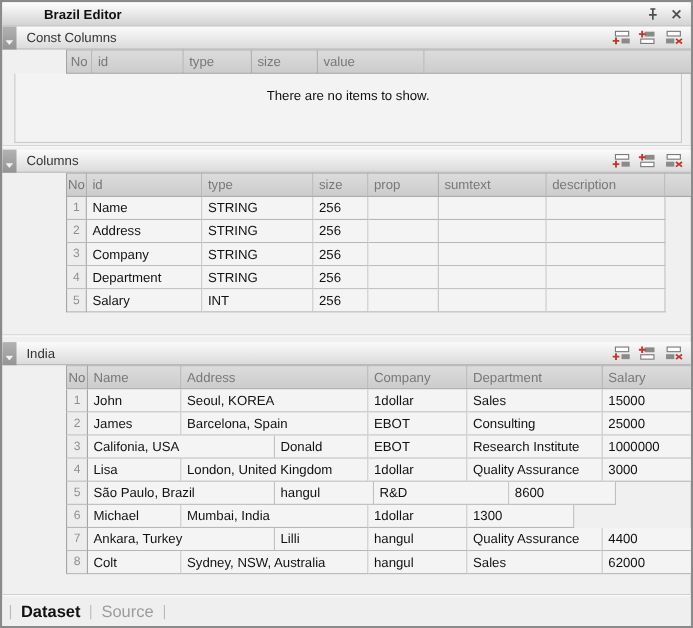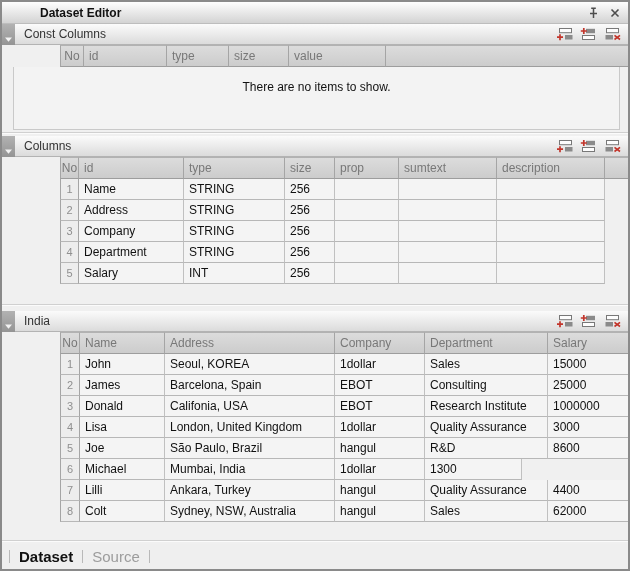--- a/index.html
+++ b/index.html
@@ -81,7 +81,7 @@
 
 <div class="panel">
   <div class="titlebar">
-    <span class="title">Dataset Editor</span>
+    <span class="title">Brazil Editor</span>
     <span class="winbtns">
       <span class="winbtn">
           <svg width="11" height="12" viewBox="0 0 11 12">

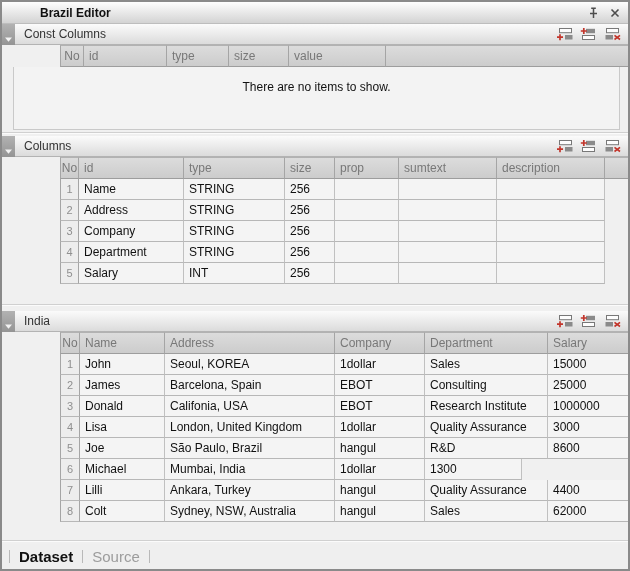--- a/index.html
+++ b/index.html
@@ -297,8 +297,8 @@
           </div>
           <div class="grow">
             <div class="cell no-cell" style="flex: 0 0 20px;">3</div>
+            <div class="cell" style="flex: 0 0 170px;">Califonia, USA</div>
             <div class="cell" style="flex: 0 0 85px;">Donald</div>
-            <div class="cell" style="flex: 0 0 170px;">Califonia, USA</div>
             <div class="cell" style="flex: 0 0 90px;">EBOT</div>
             <div class="cell" style="flex: 0 0 123px;">Research Institute</div>
             <div class="cell" style="flex: 0 0 97px;">1000000</div>

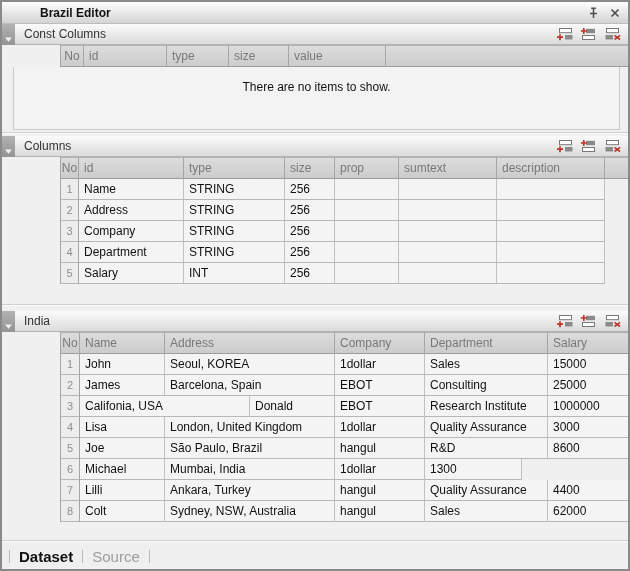--- a/index.html
+++ b/index.html
@@ -313,7 +313,6 @@
           </div>
           <div class="grow">
             <div class="cell no-cell" style="flex: 0 0 20px;">5</div>
-            <div class="cell" style="flex: 0 0 85px;">Joe</div>
             <div class="cell" style="flex: 0 0 170px;">São Paulo, Brazil</div>
             <div class="cell" style="flex: 0 0 90px;">hangul</div>
             <div class="cell" style="flex: 0 0 123px;">R&amp;D</div>

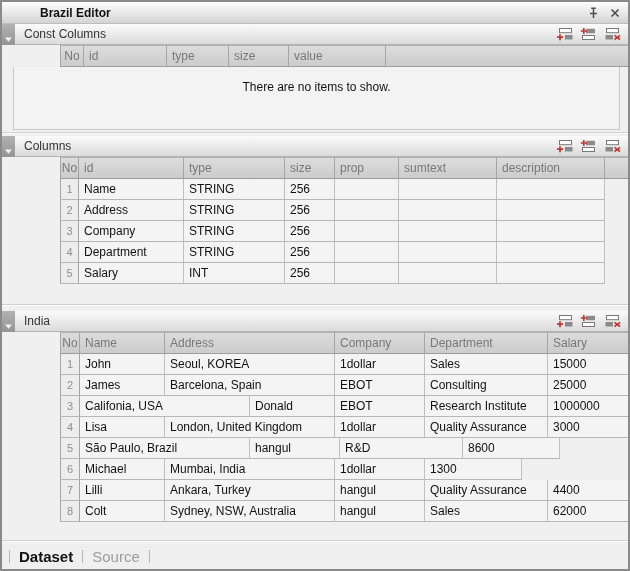--- a/index.html
+++ b/index.html
@@ -327,8 +327,8 @@
           </div>
           <div class="grow">
             <div class="cell no-cell" style="flex: 0 0 20px;">7</div>
+            <div class="cell" style="flex: 0 0 170px;">Ankara, Turkey</div>
             <div class="cell" style="flex: 0 0 85px;">Lilli</div>
-            <div class="cell" style="flex: 0 0 170px;">Ankara, Turkey</div>
             <div class="cell" style="flex: 0 0 90px;">hangul</div>
             <div class="cell" style="flex: 0 0 123px;">Quality Assurance</div>
             <div class="cell" style="flex: 0 0 97px;">4400</div>

